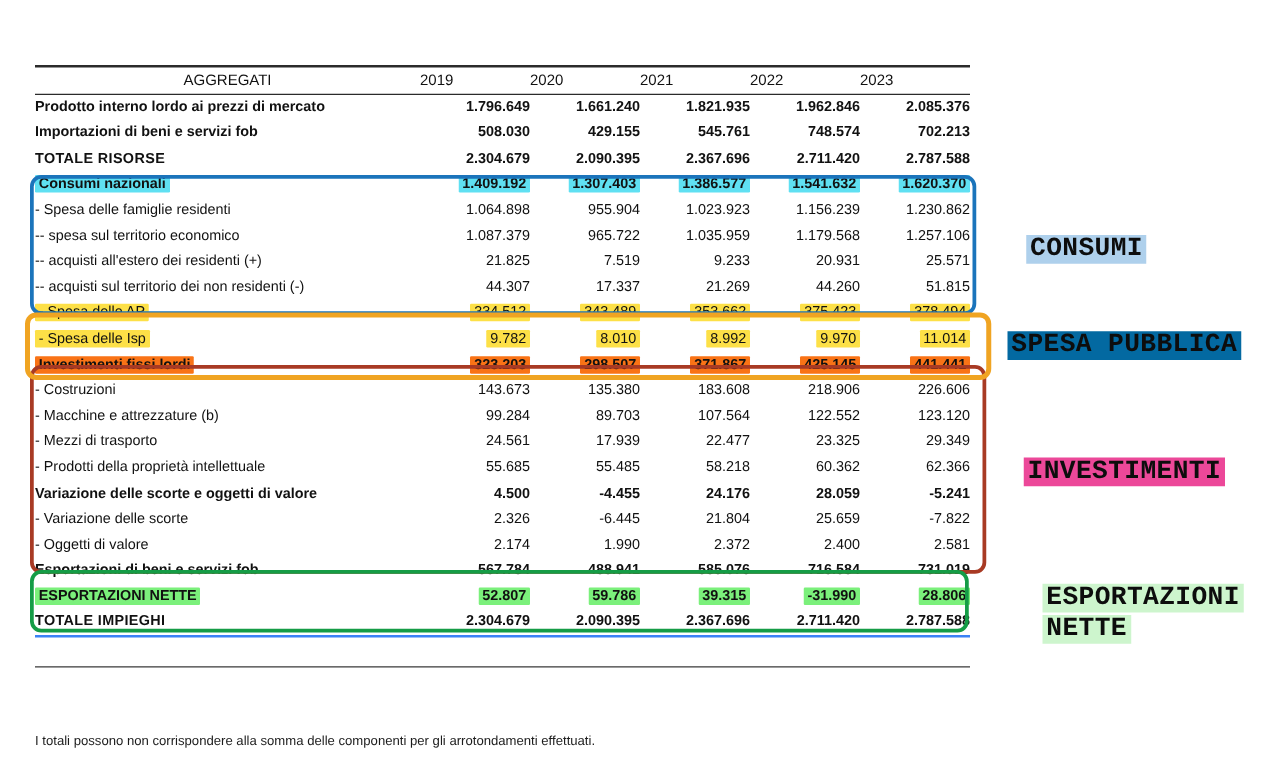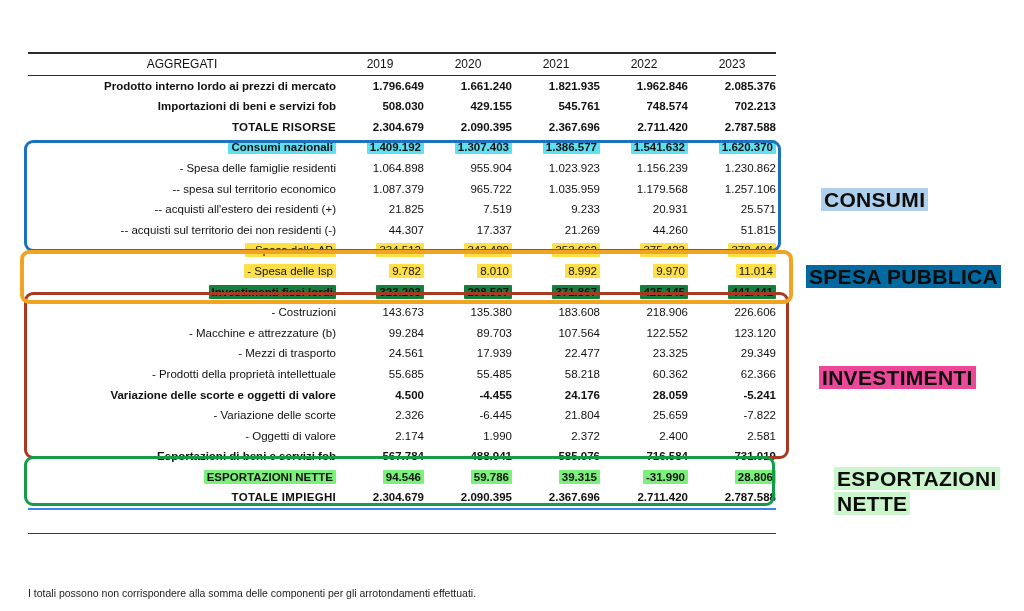--- a/index.html
+++ b/index.html
@@ -43,7 +43,7 @@
 
   
   tr.rule-top td      { border-top: 2px solid #2b2b2b; }
-  tr.hdr td           { border-bottom: 1.6px solid #2b2b2b; text-align: center;
+  tr.hdr td           { border-bottom: 1.6px solid #2b2b2b; text-align: left;
                         font-weight: 400; font-size: 12px; }
   tr.rule-bottom td   { border-bottom: 2px solid #3b82f6; }
 

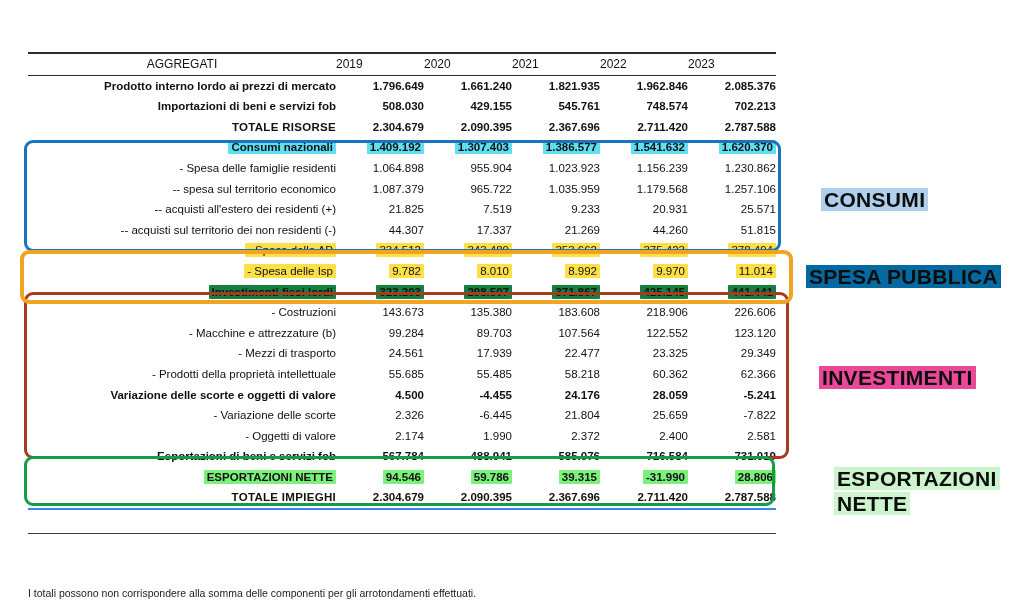--- a/index.html
+++ b/index.html
@@ -47,7 +47,7 @@
                         font-weight: 400; font-size: 12px; }
   tr.rule-bottom td   { border-bottom: 2px solid #3b82f6; }
 
-  td.lbl   { text-align: right; padding-left: 2px; }
+  td.lbl   { text-align: left; padding-left: 2px; }
   td.num   { text-align: right; padding-right: 12px; }
 
   .lvl0 { font-weight: bold; }

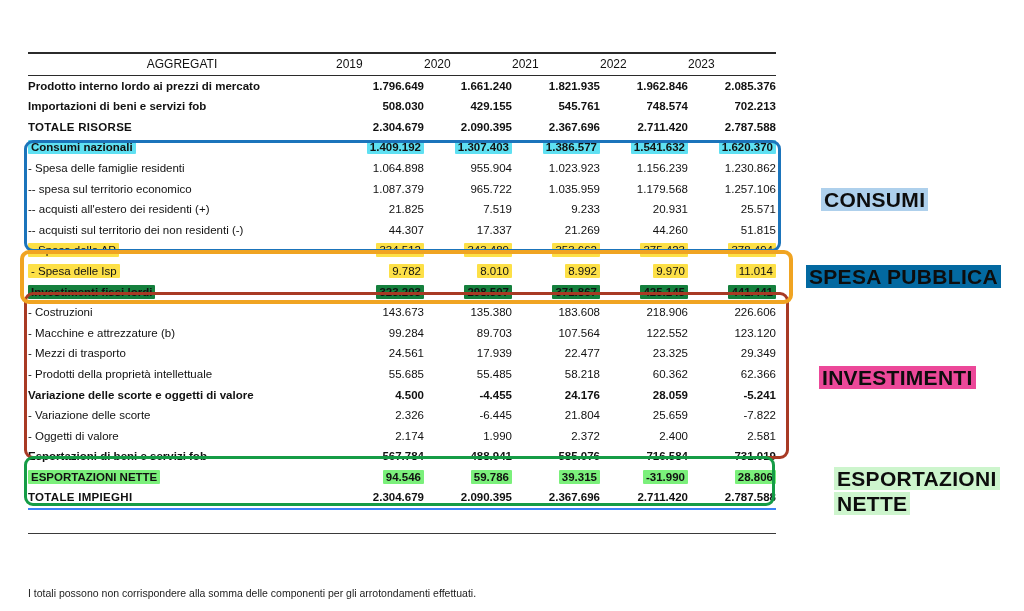--- a/index.html
+++ b/index.html
@@ -110,7 +110,7 @@
   
   .legend-item {
     position: absolute;
-    font-family: Liberation Sans, sans-serif;
+    font-family: Liberation Mono, monospace;
     font-weight: bold;
     font-size: 21px;
     color: #0d0d0d;

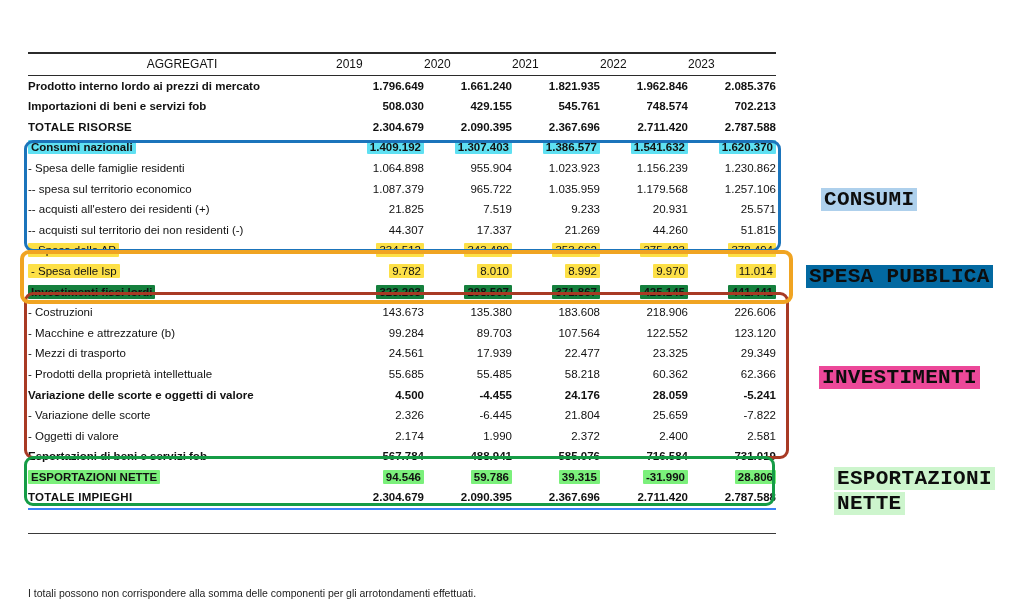--- a/index.html
+++ b/index.html
@@ -62,7 +62,7 @@
   }
   .hl-cyan   { background: #5fe0f2; }
   .hl-yellow { background: #fde047; }
-  .hl-pink   { background: #15803d; }
+  .hl-pink   { background: #f97316; }
   .hl-green  { background: #7bf07b; }
 
   

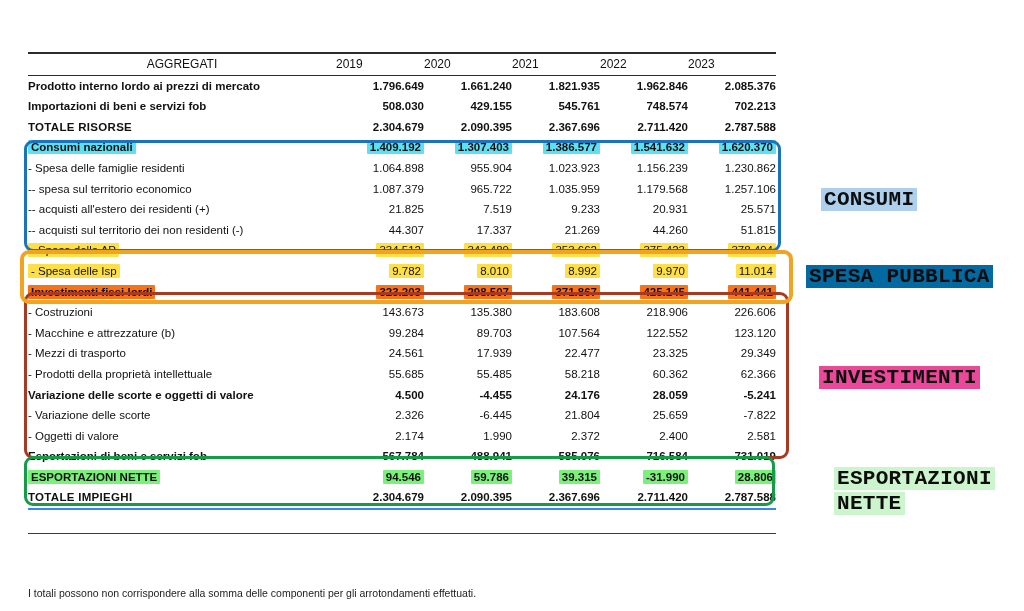--- a/index.html
+++ b/index.html
@@ -305,7 +305,7 @@
         </tr>
         <tr>
           <td class="lbl lvl0"><span class="hl hl-green">ESPORTAZIONI NETTE</span></td>
-          <td class="num lvl0"><span class="hl hl-green">94.546</span></td>
+          <td class="num lvl0"><span class="hl hl-green">52.807</span></td>
           <td class="num lvl0"><span class="hl hl-green">59.786</span></td>
           <td class="num lvl0"><span class="hl hl-green">39.315</span></td>
           <td class="num lvl0"><span class="hl hl-green">-31.990</span></td>

